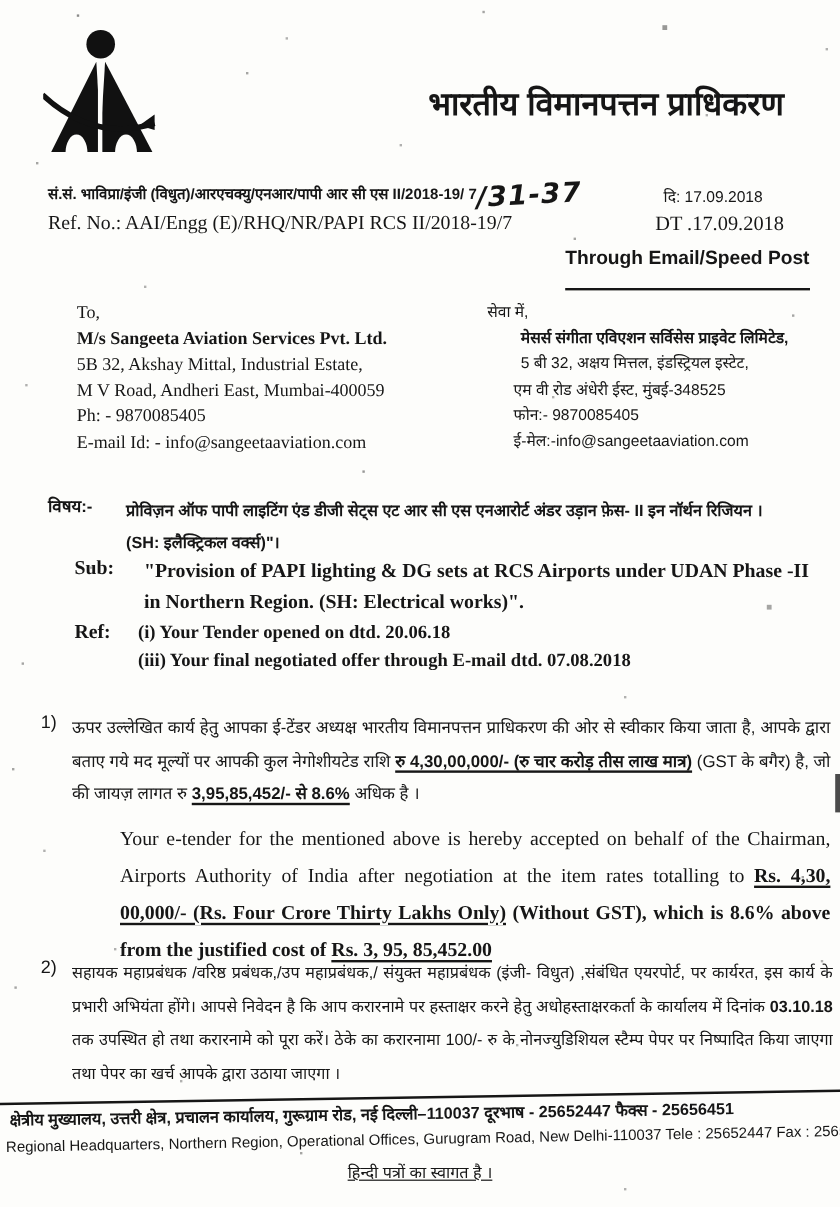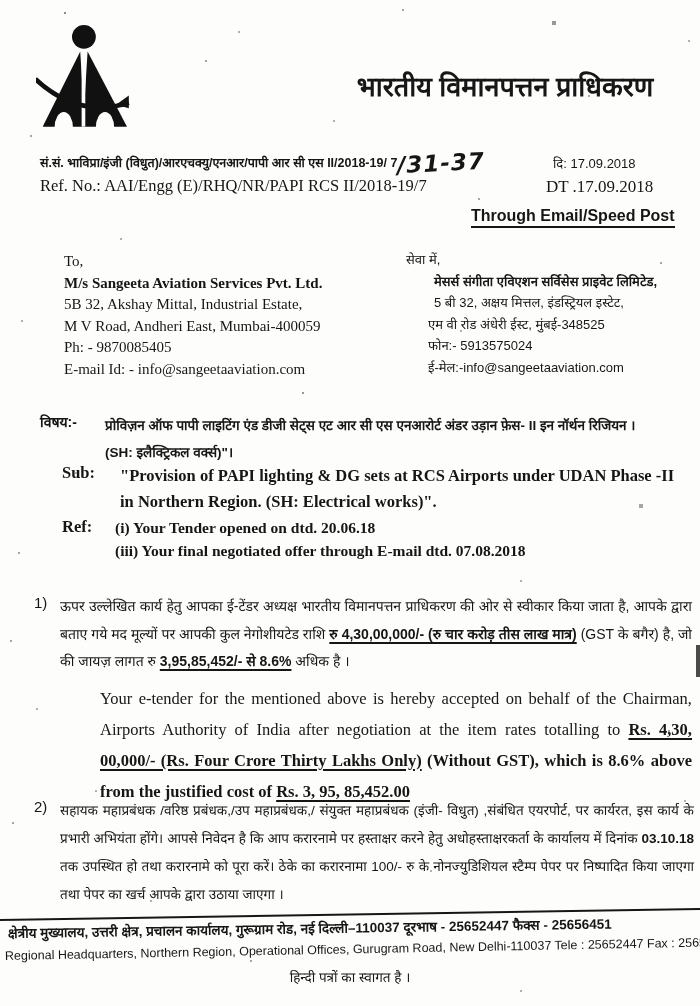--- a/index.html
+++ b/index.html
@@ -43,7 +43,7 @@
   .date-hi{left:553px;top:154px;font-size:13px;}
   .ref-en{left:40px;top:176px;font-size:16.5px;}
   .date-en{left:546px;top:177px;font-size:17px;}
-  .through{left:471px;top:207px;font-size:16px;font-weight:bold;border-bottom:2px solid #161616;padding-bottom:1px;}
+  .through{left:471px;top:207px;font-size:16px;font-weight:bold;border-bottom:2px solid #161616;padding-bottom:15px;}
 
   .addr-en{left:64px;top:251px;font-size:15px;line-height:21.5px;width:300px;}
   .addr-hi{left:406px;top:249px;font-size:13px;line-height:21.5px;width:280px;}

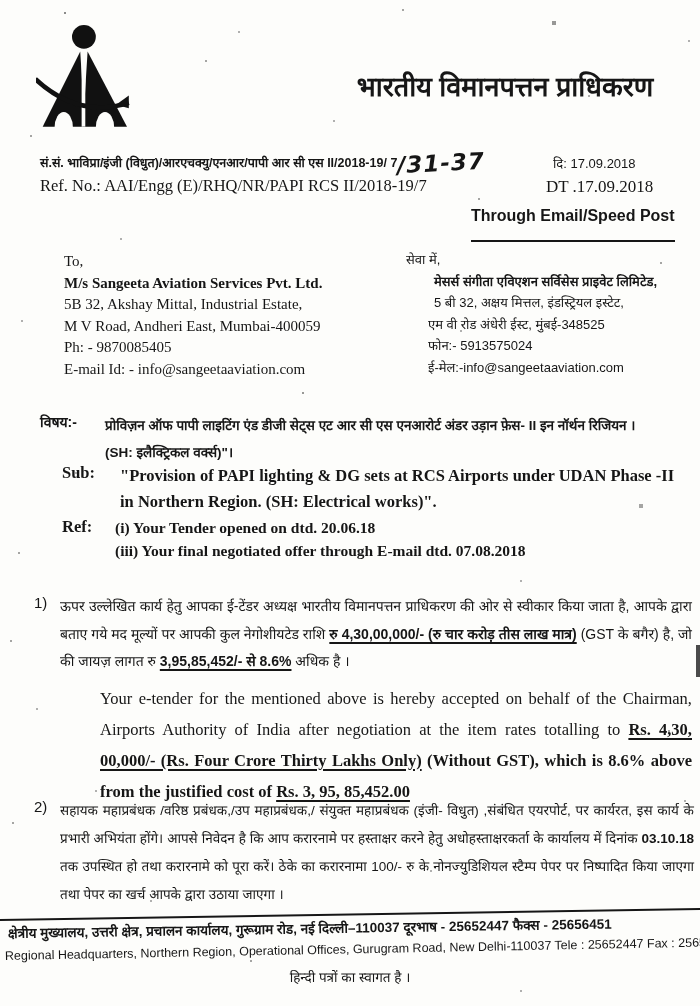--- a/index.html
+++ b/index.html
@@ -119,7 +119,7 @@
     <div class="b ind">मेसर्स संगीता एविएशन सर्विसेस प्राइवेट लिमिटेड,</div>
     <div class="ind">5 बी 32, अक्षय मित्तल, इंडस्ट्रियल इस्टेट,</div>
     <div class="ind2">एम वी रोड अंधेरी ईस्ट,  मुंबई-348525</div>
-    <div class="ind2">फोन:- 5913575024</div>
+    <div class="ind2">फोन:- 9870085405</div>
     <div class="ind2">ई-मेल:-info@sangeetaaviation.com</div>
   </div>
 

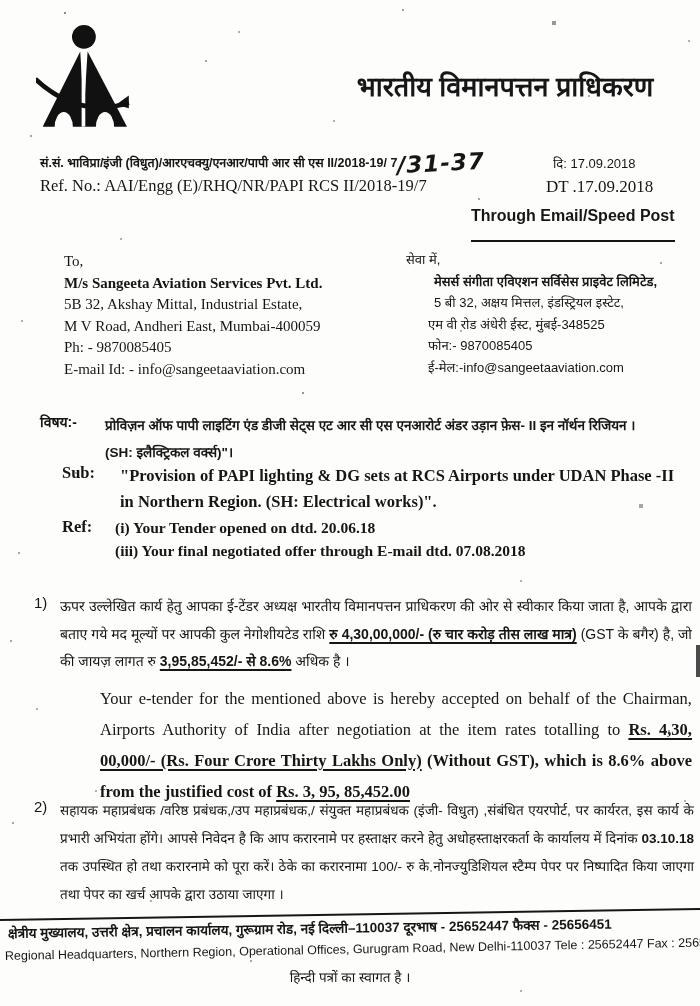--- a/index.html
+++ b/index.html
@@ -73,7 +73,7 @@
   .rule{left:0px;top:919px;width:710px;border-top:2.5px solid #161616;transform:rotate(-0.9deg);transform-origin:left center;}
   .f-hi{left:8px;top:924px;width:690px;font-size:13.5px;font-weight:bold;transform:rotate(-0.9deg);transform-origin:left center;white-space:nowrap;}
   .f-en{left:5px;top:949px;width:695px;font-size:12.5px;transform:rotate(-1.1deg);transform-origin:left center;white-space:nowrap;}
-  .f-note{left:0;top:968px;width:700px;text-align:center;font-size:13.5px;}
+  .f-note{left:0;top:968px;width:700px;text-align:center;font-size:13.5px;text-decoration:underline;}
 
   .scan-mark-right{right:0;top:645px;width:4px;height:32px;background:#4b4b4b;}
 </style>

